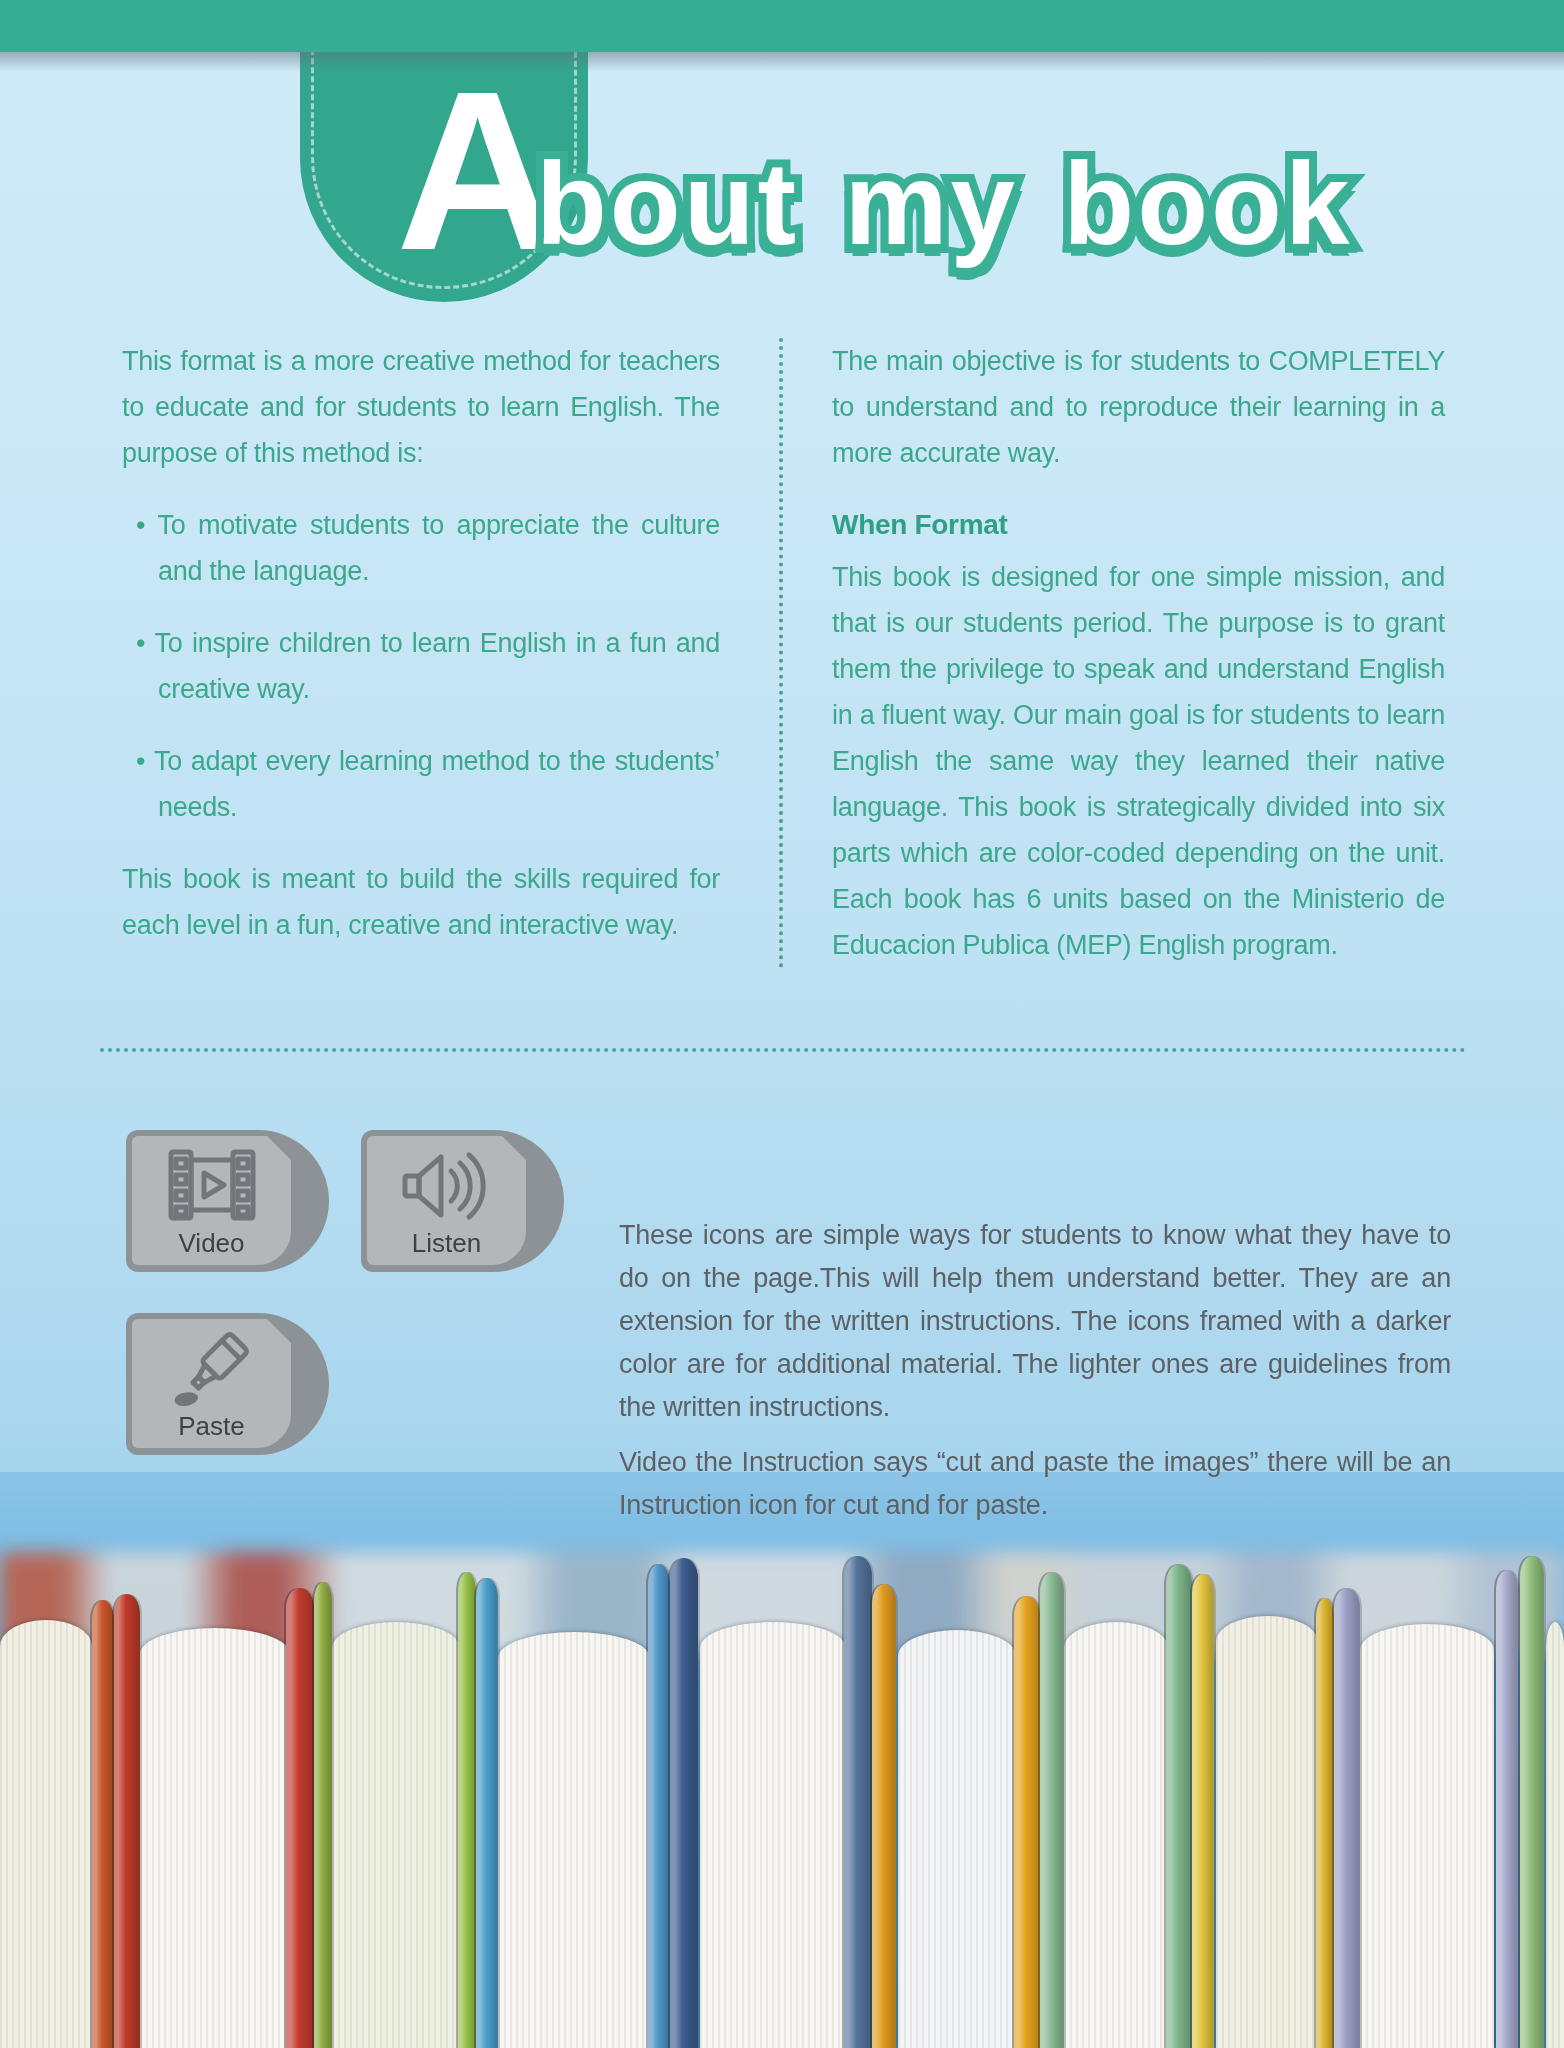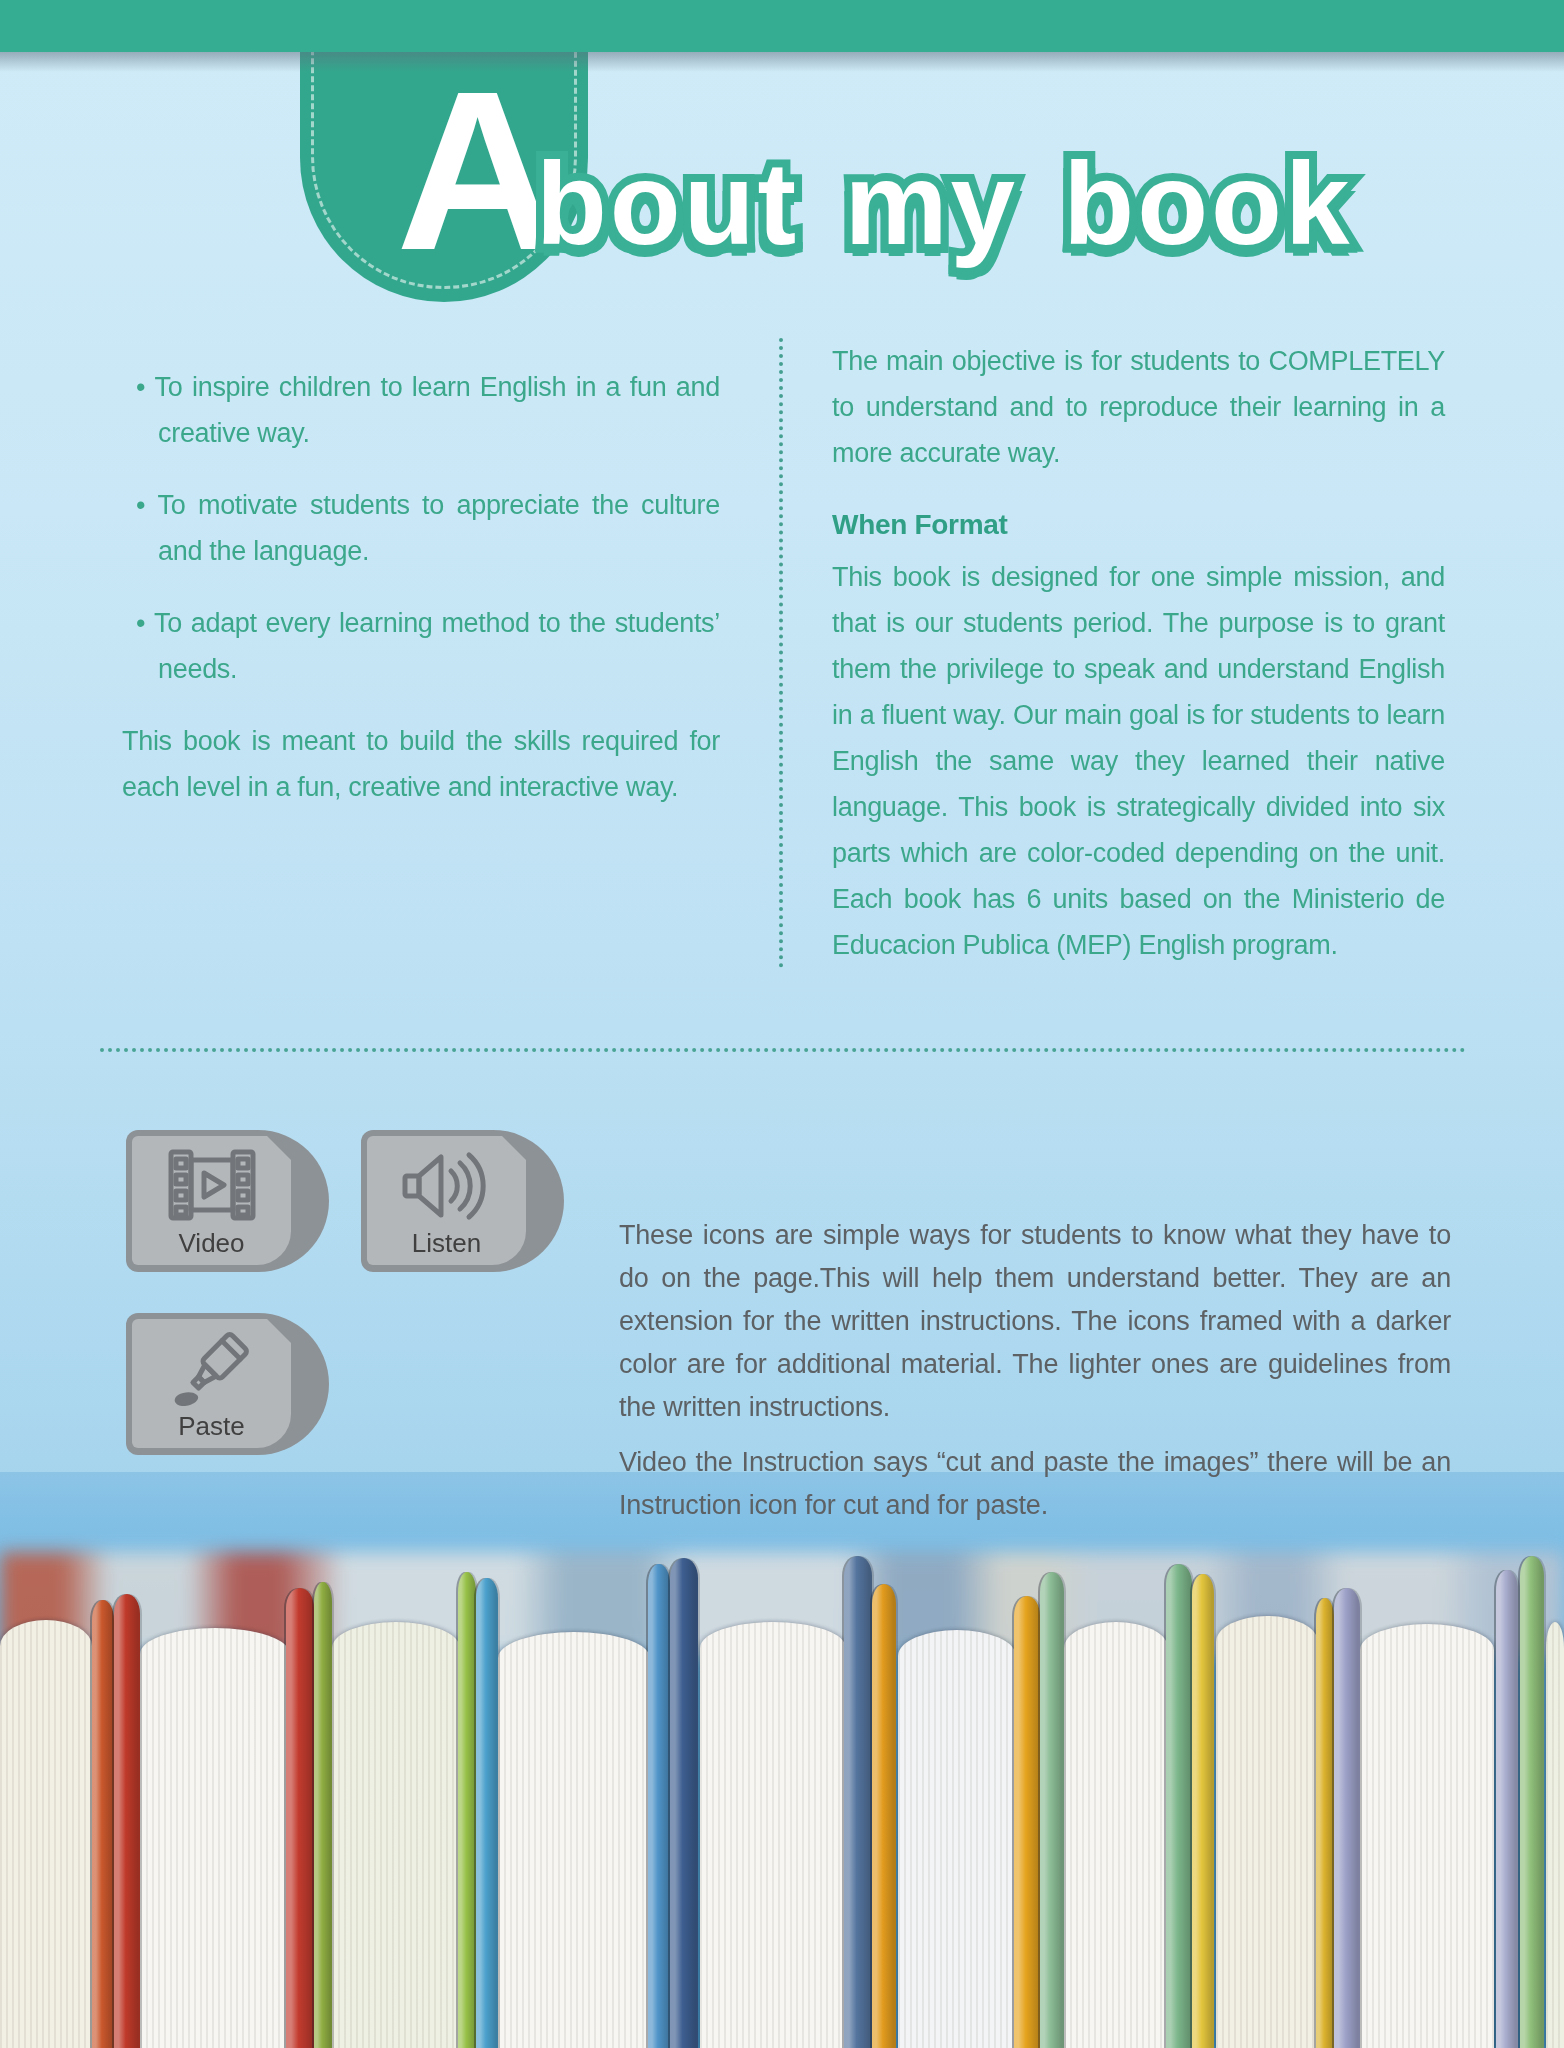--- a/index.html
+++ b/index.html
@@ -92,6 +92,7 @@
 
   <div class="columns">
     <div class="col-left green">
+      <p>This format is a more creative method for teachers to educate and for students to learn English. The purpose of this method is:</p>
       <ul>
         <li>To inspire children to learn English in a fun and creative way.</li>
         <li>To motivate students to appreciate the culture and the language.</li>

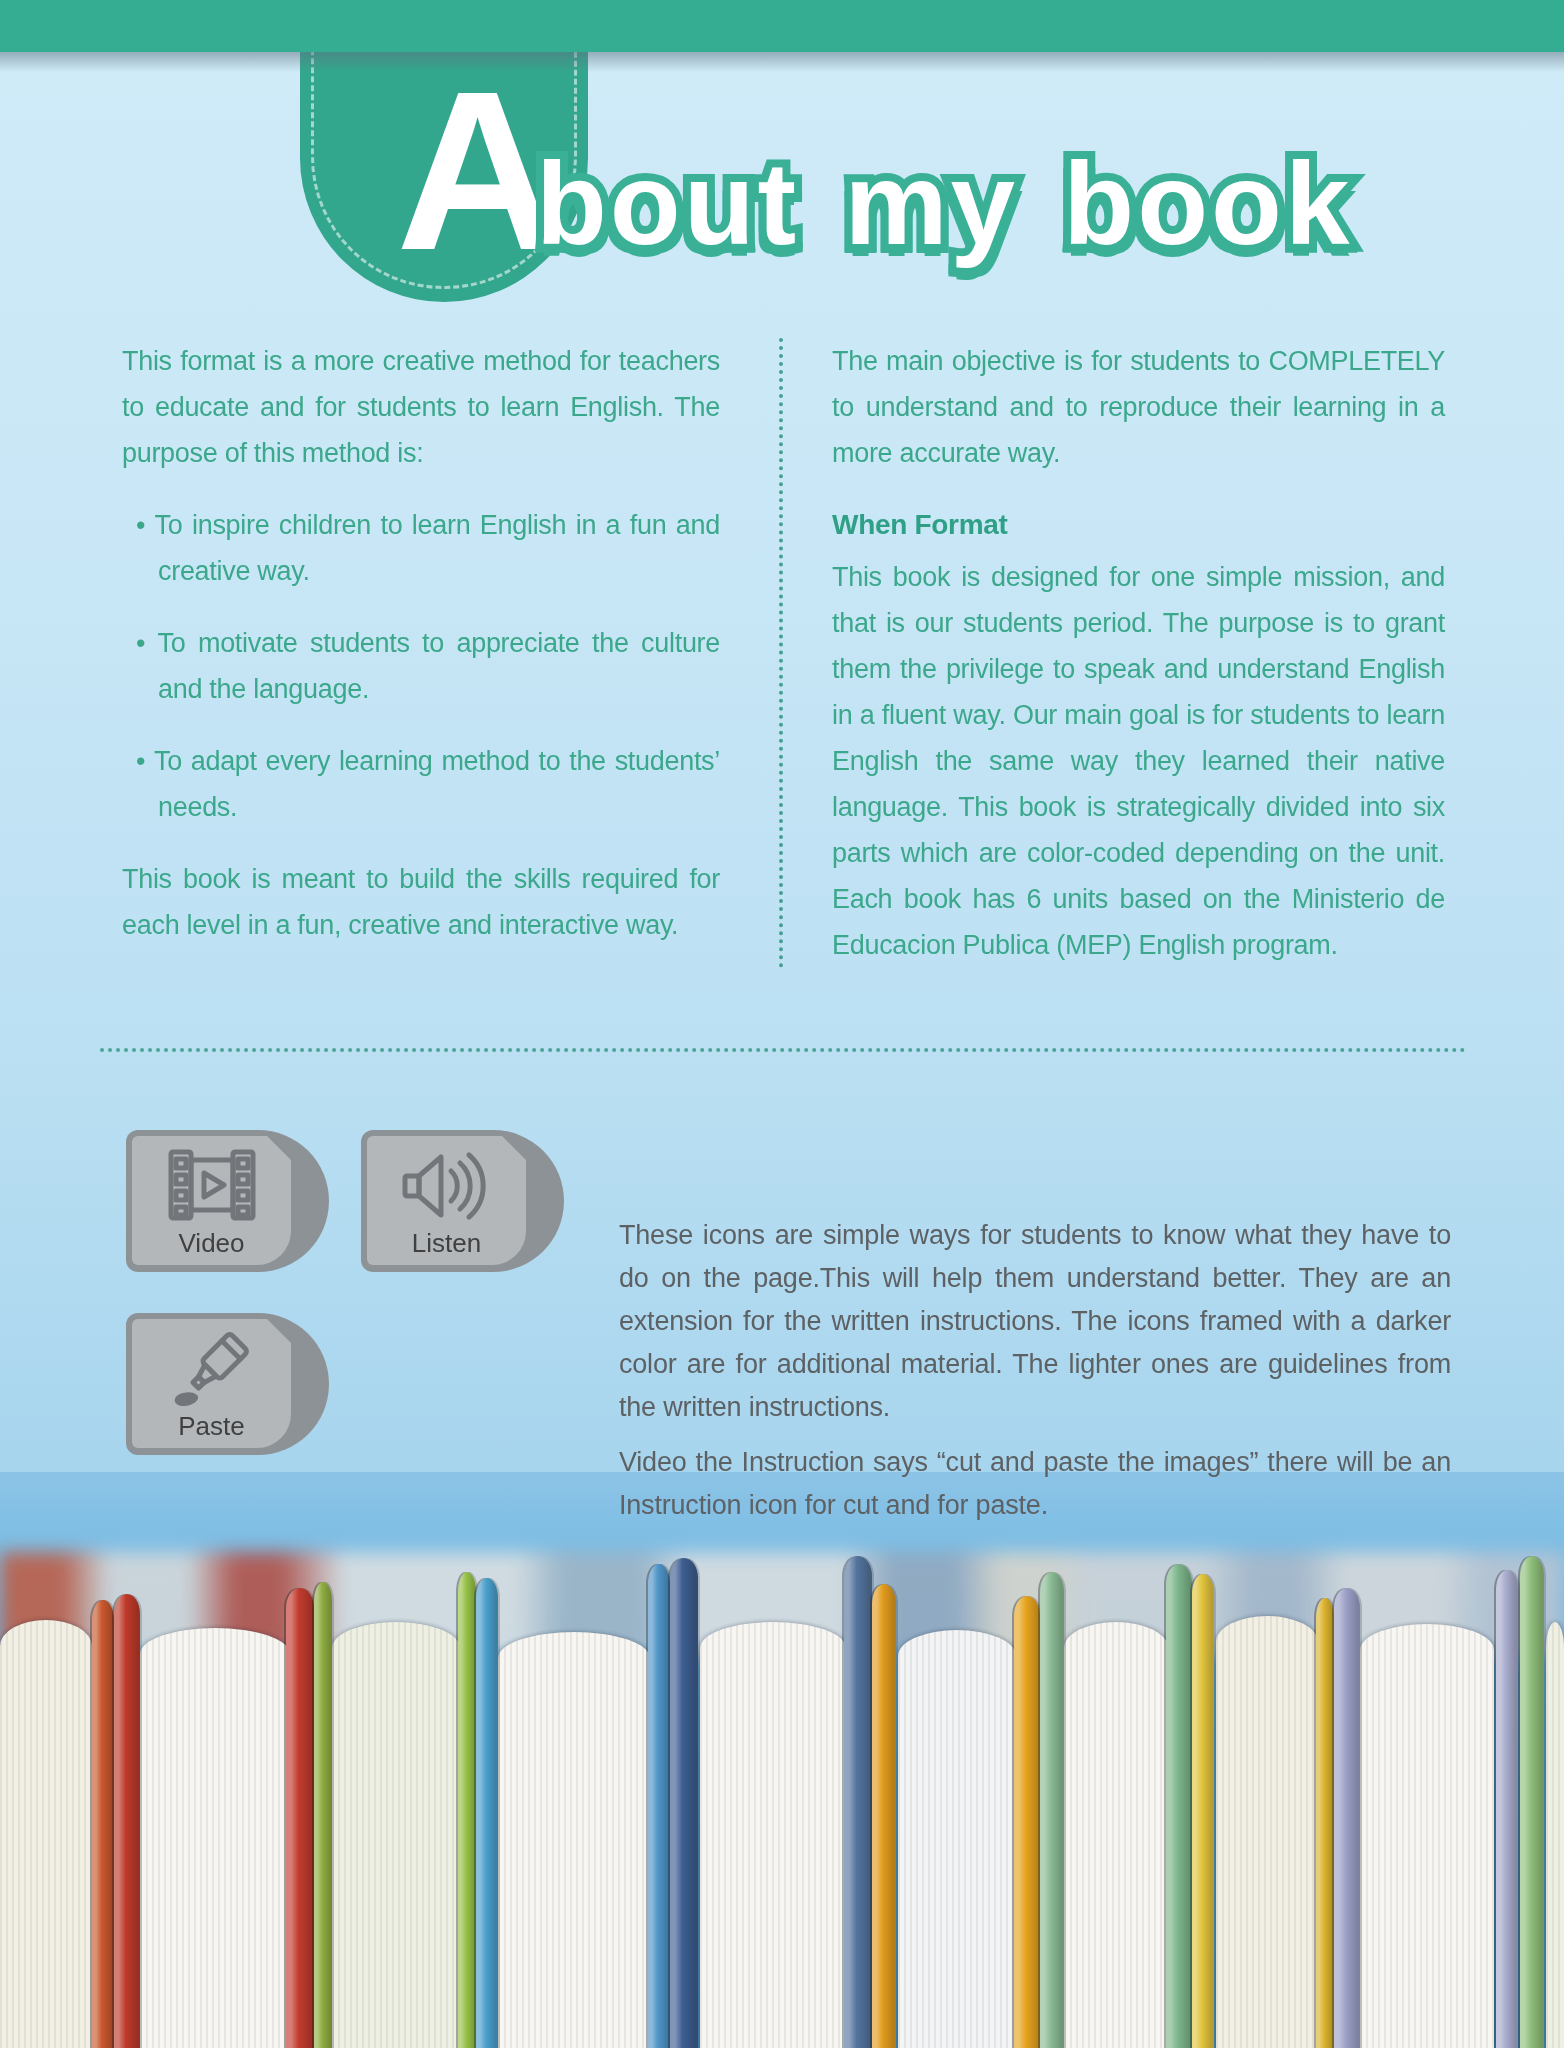--- a/index.html
+++ b/index.html
@@ -94,8 +94,8 @@
     <div class="col-left green">
       <p>This format is a more creative method for teachers to educate and for students to learn English. The purpose of this method is:</p>
       <ul>
+        <li>To motivate students to appreciate the culture and the language.</li>
         <li>To inspire children to learn English in a fun and creative way.</li>
-        <li>To motivate students to appreciate the culture and the language.</li>
         <li>To adapt every learning method to the students’ needs.</li>
       </ul>
       <p class="mt">This book is meant to build the skills required for each level in a fun, creative and interactive way.</p>

